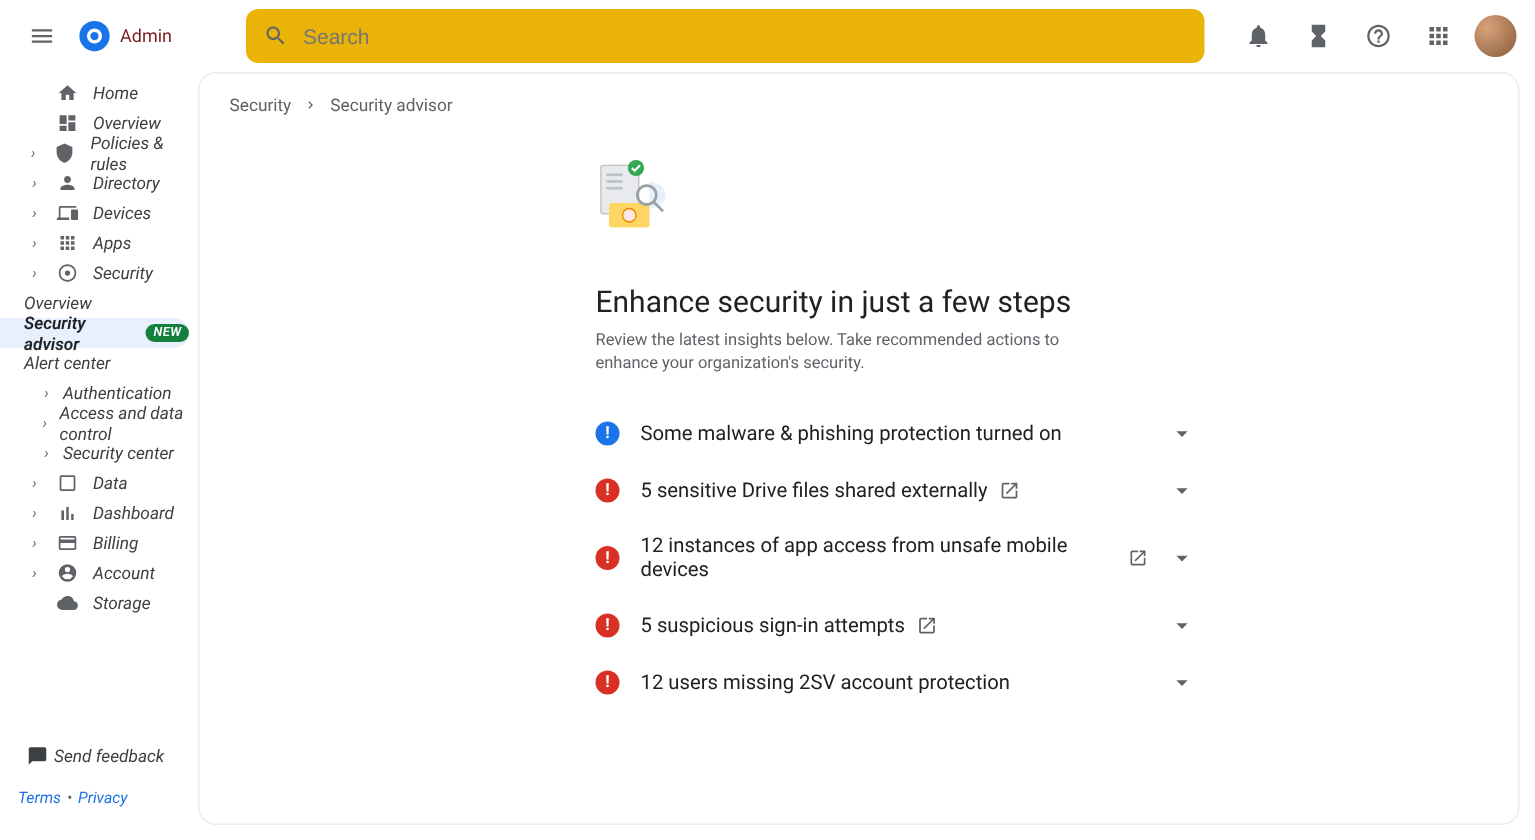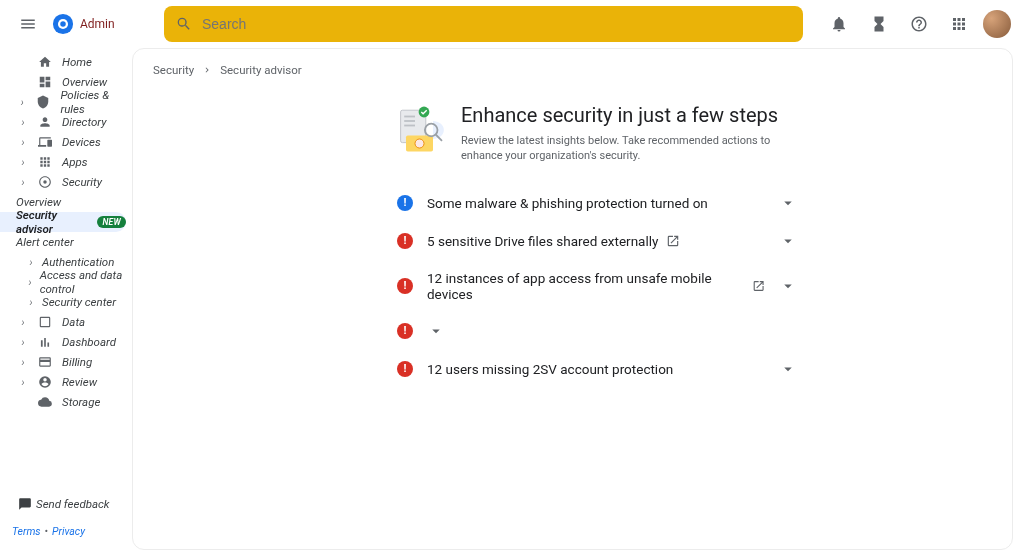--- a/index.html
+++ b/index.html
@@ -34,7 +34,7 @@
   .main { flex:1; background:#fff; border:1px solid #ececec; border-radius:12px; margin:0 10px 10px 0; padding:14px 20px; overflow:auto;}
   .breadcrumb { font-size:11.5px; color:#5f6368; display:flex; align-items:center; gap:8px;}
   .breadcrumb .bc-link{ cursor:pointer; }
-  .hero { display:flex; gap:10px; margin:26px 0 20px 244px; align-items:flex-start;}
+  .hero { display:flex; gap:32px; margin:26px 0 20px 244px; align-items:flex-start;flex-direction:column;}
   .hero-illus { width:54px; height:54px; position:relative;}
   .hero-text h1{ font-size:20px; font-weight:400; color:#202124; margin-bottom:6px;}
   .hero-text p{ font-size:11px; color:#5f6368; max-width:330px; line-height:1.4;}

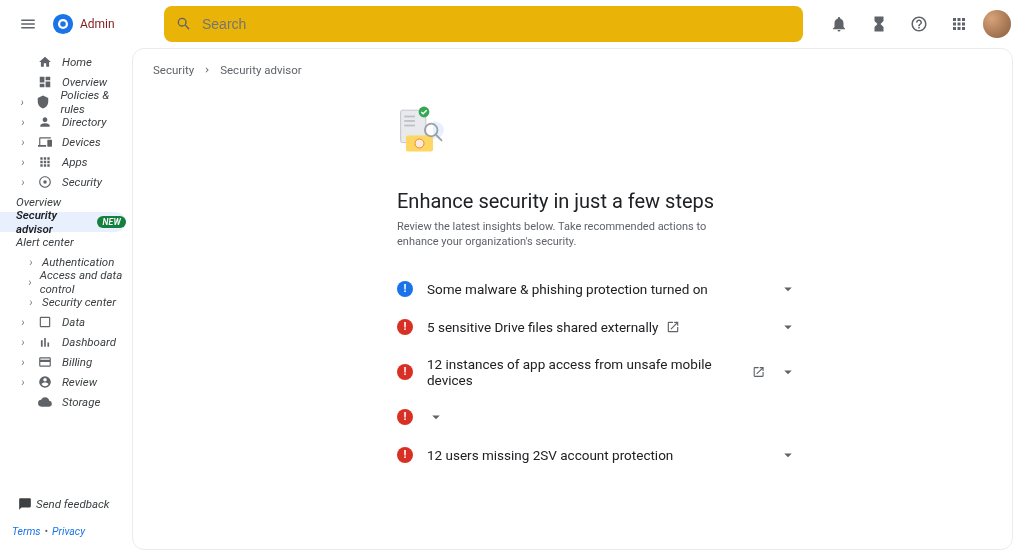--- a/index.html
+++ b/index.html
@@ -221,7 +221,7 @@
               <path fill="currentColor" d="M12 2a10 10 0 100 20 10 10 0 000-20zm0 3a3 3 0 110 6 3 3 0 010-6zm0 14.2a7.2 7.2 0 01-6-3.22c.03-1.99 4-3.08 6-3.08s5.97 1.09 6 3.08a7.2 7.2 0 01-6 3.22z"></path>
             </svg>
           </span>
-          <span>Review</span>
+          <span>Account</span>
         </div>
       <div class="nav-item">
           <span class="exp"></span>

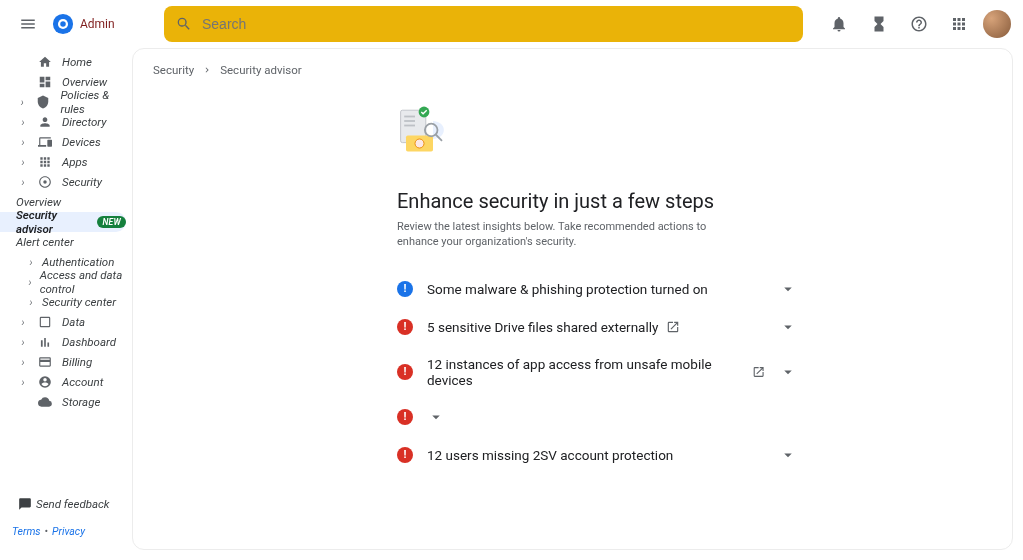--- a/index.html
+++ b/index.html
@@ -321,6 +321,12 @@
         <div class="status-dot red">
             <span>!</span>
           </div>
+        <div class="insight-label">
+            <span>5 suspicious sign-in attempts</span>
+            <svg class="ext-icon" width="14" height="14" viewBox="0 0 24 24">
+              <path fill="currentColor" d="M19 19H5V5h7V3H5a2 2 0 00-2 2v14a2 2 0 002 2h14a2 2 0 002-2v-7h-2v7zM14 3v2h3.59l-9.83 9.83 1.41 1.41L19 6.41V10h2V3h-7z"></path>
+            </svg>
+          </div>
         <svg class="chev" width="18" height="18" viewBox="0 0 24 24">
             <path fill="currentColor" d="M7 10l5 5 5-5z"></path>
           </svg>

